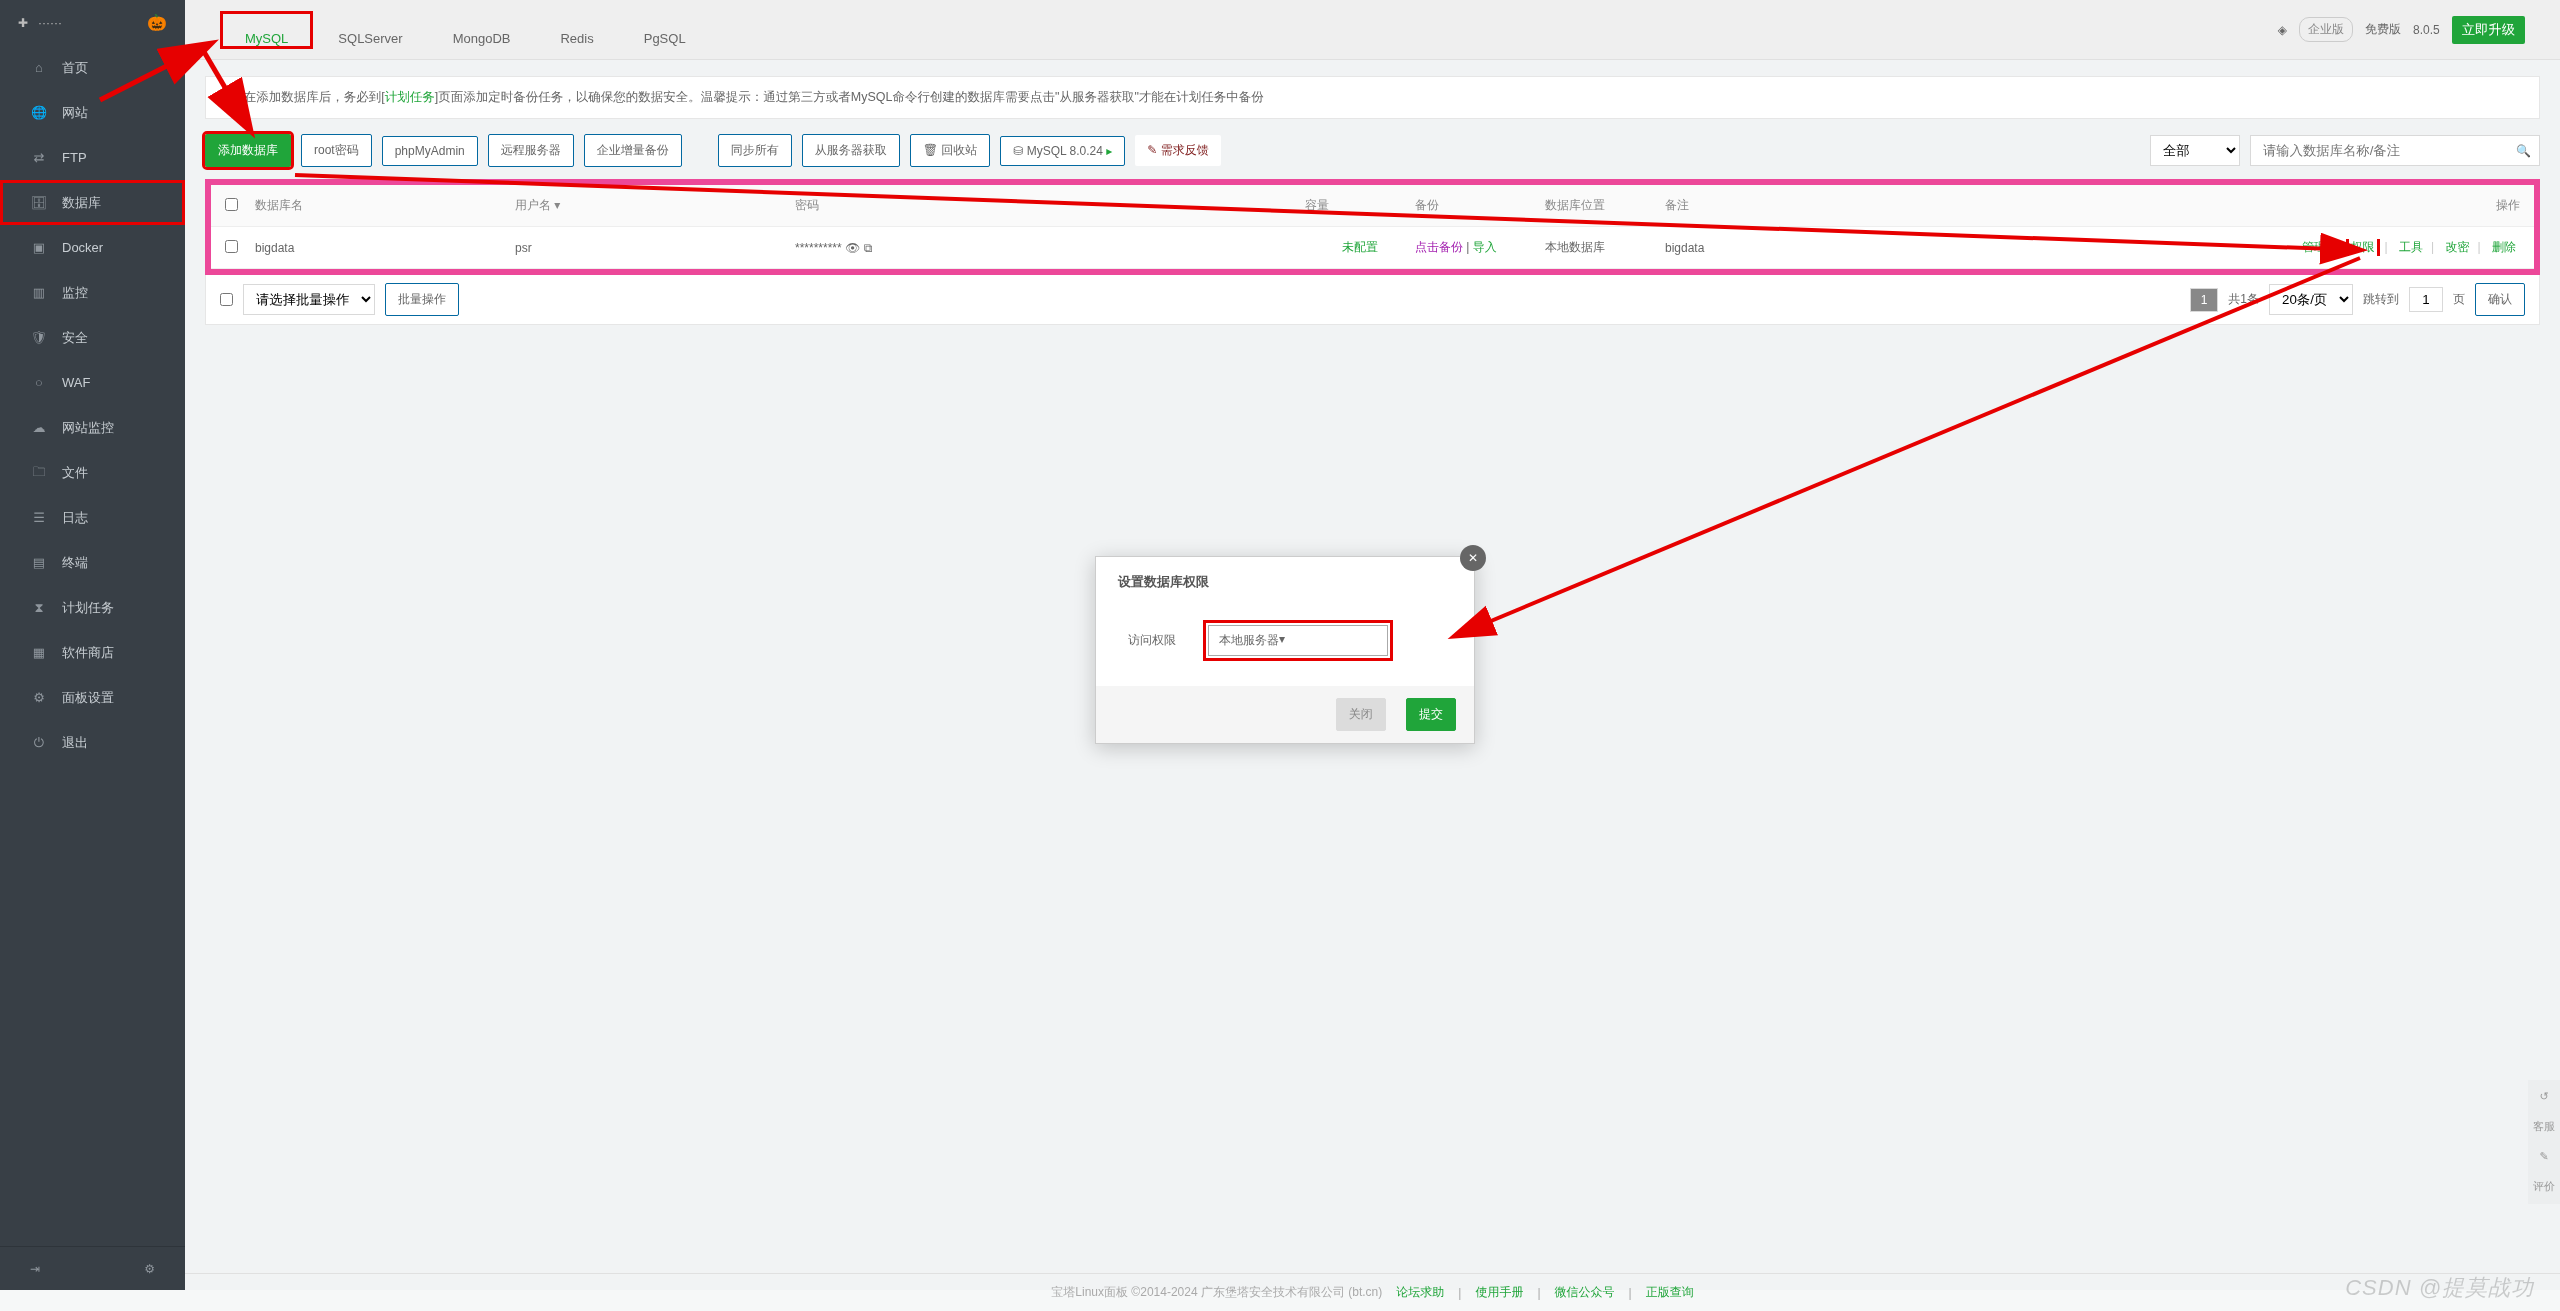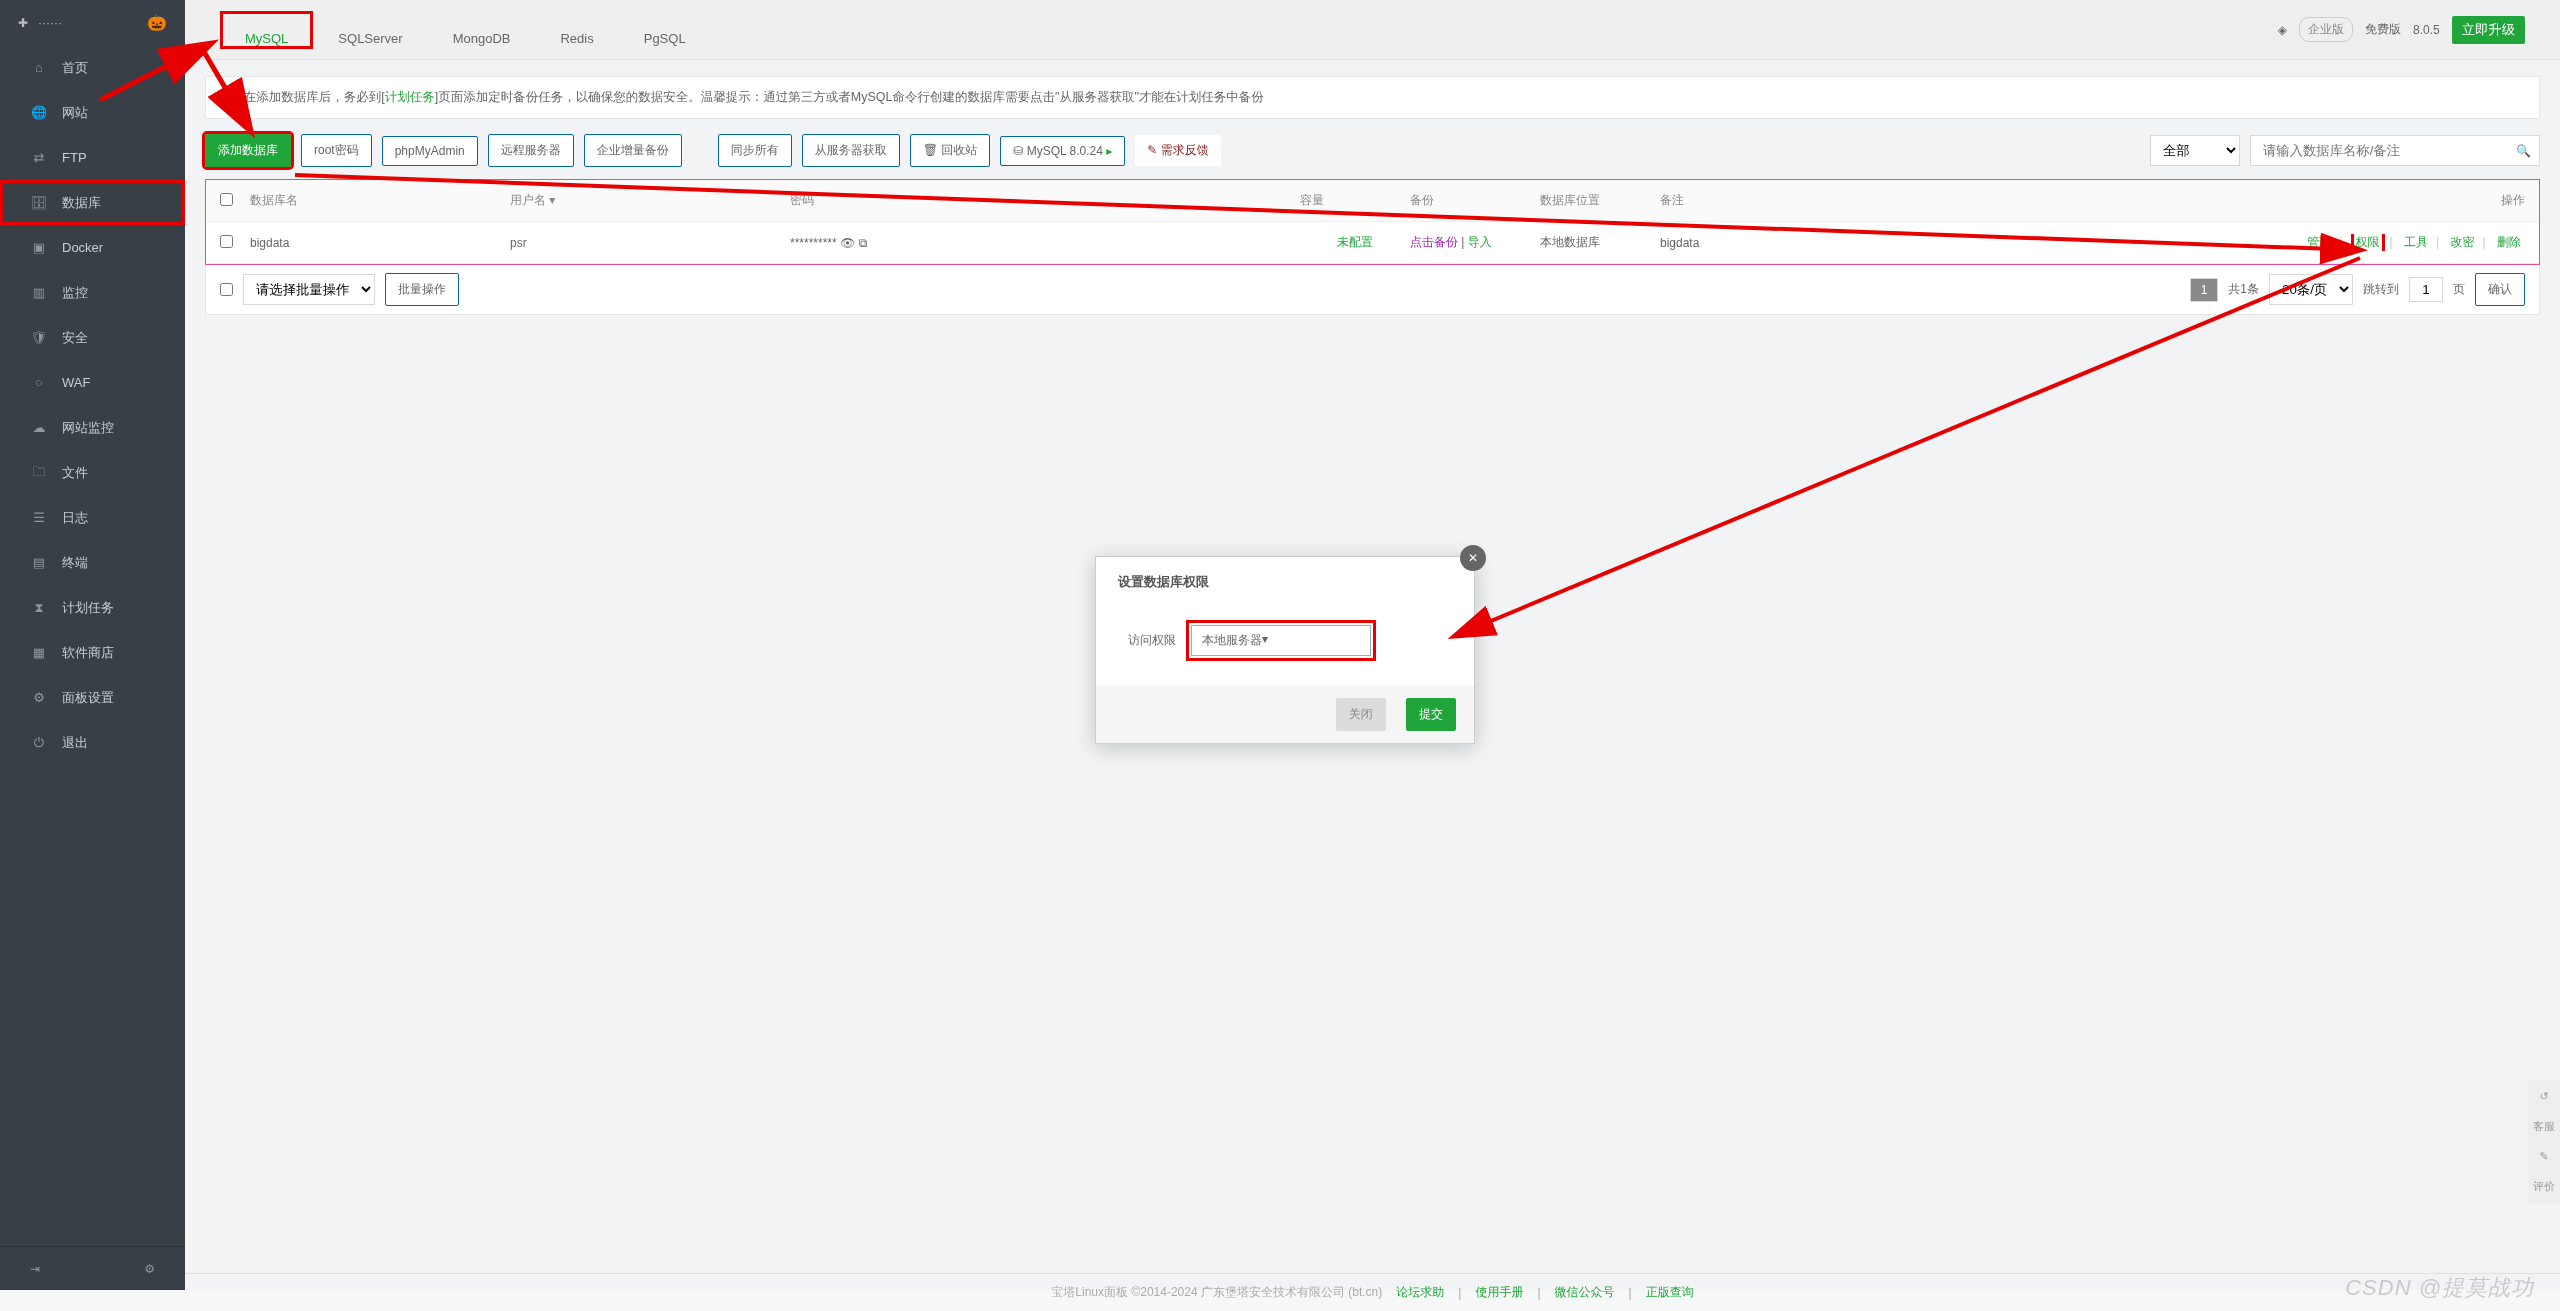--- a/index.html
+++ b/index.html
@@ -167,7 +167,7 @@
     .table {
       margin: 12px 20px 0;
       background: #fff;
-      border: 1px solid #ec4899;
+      border: 6px solid #ec4899;
     }
     .thead, .trow {
       display: flex;

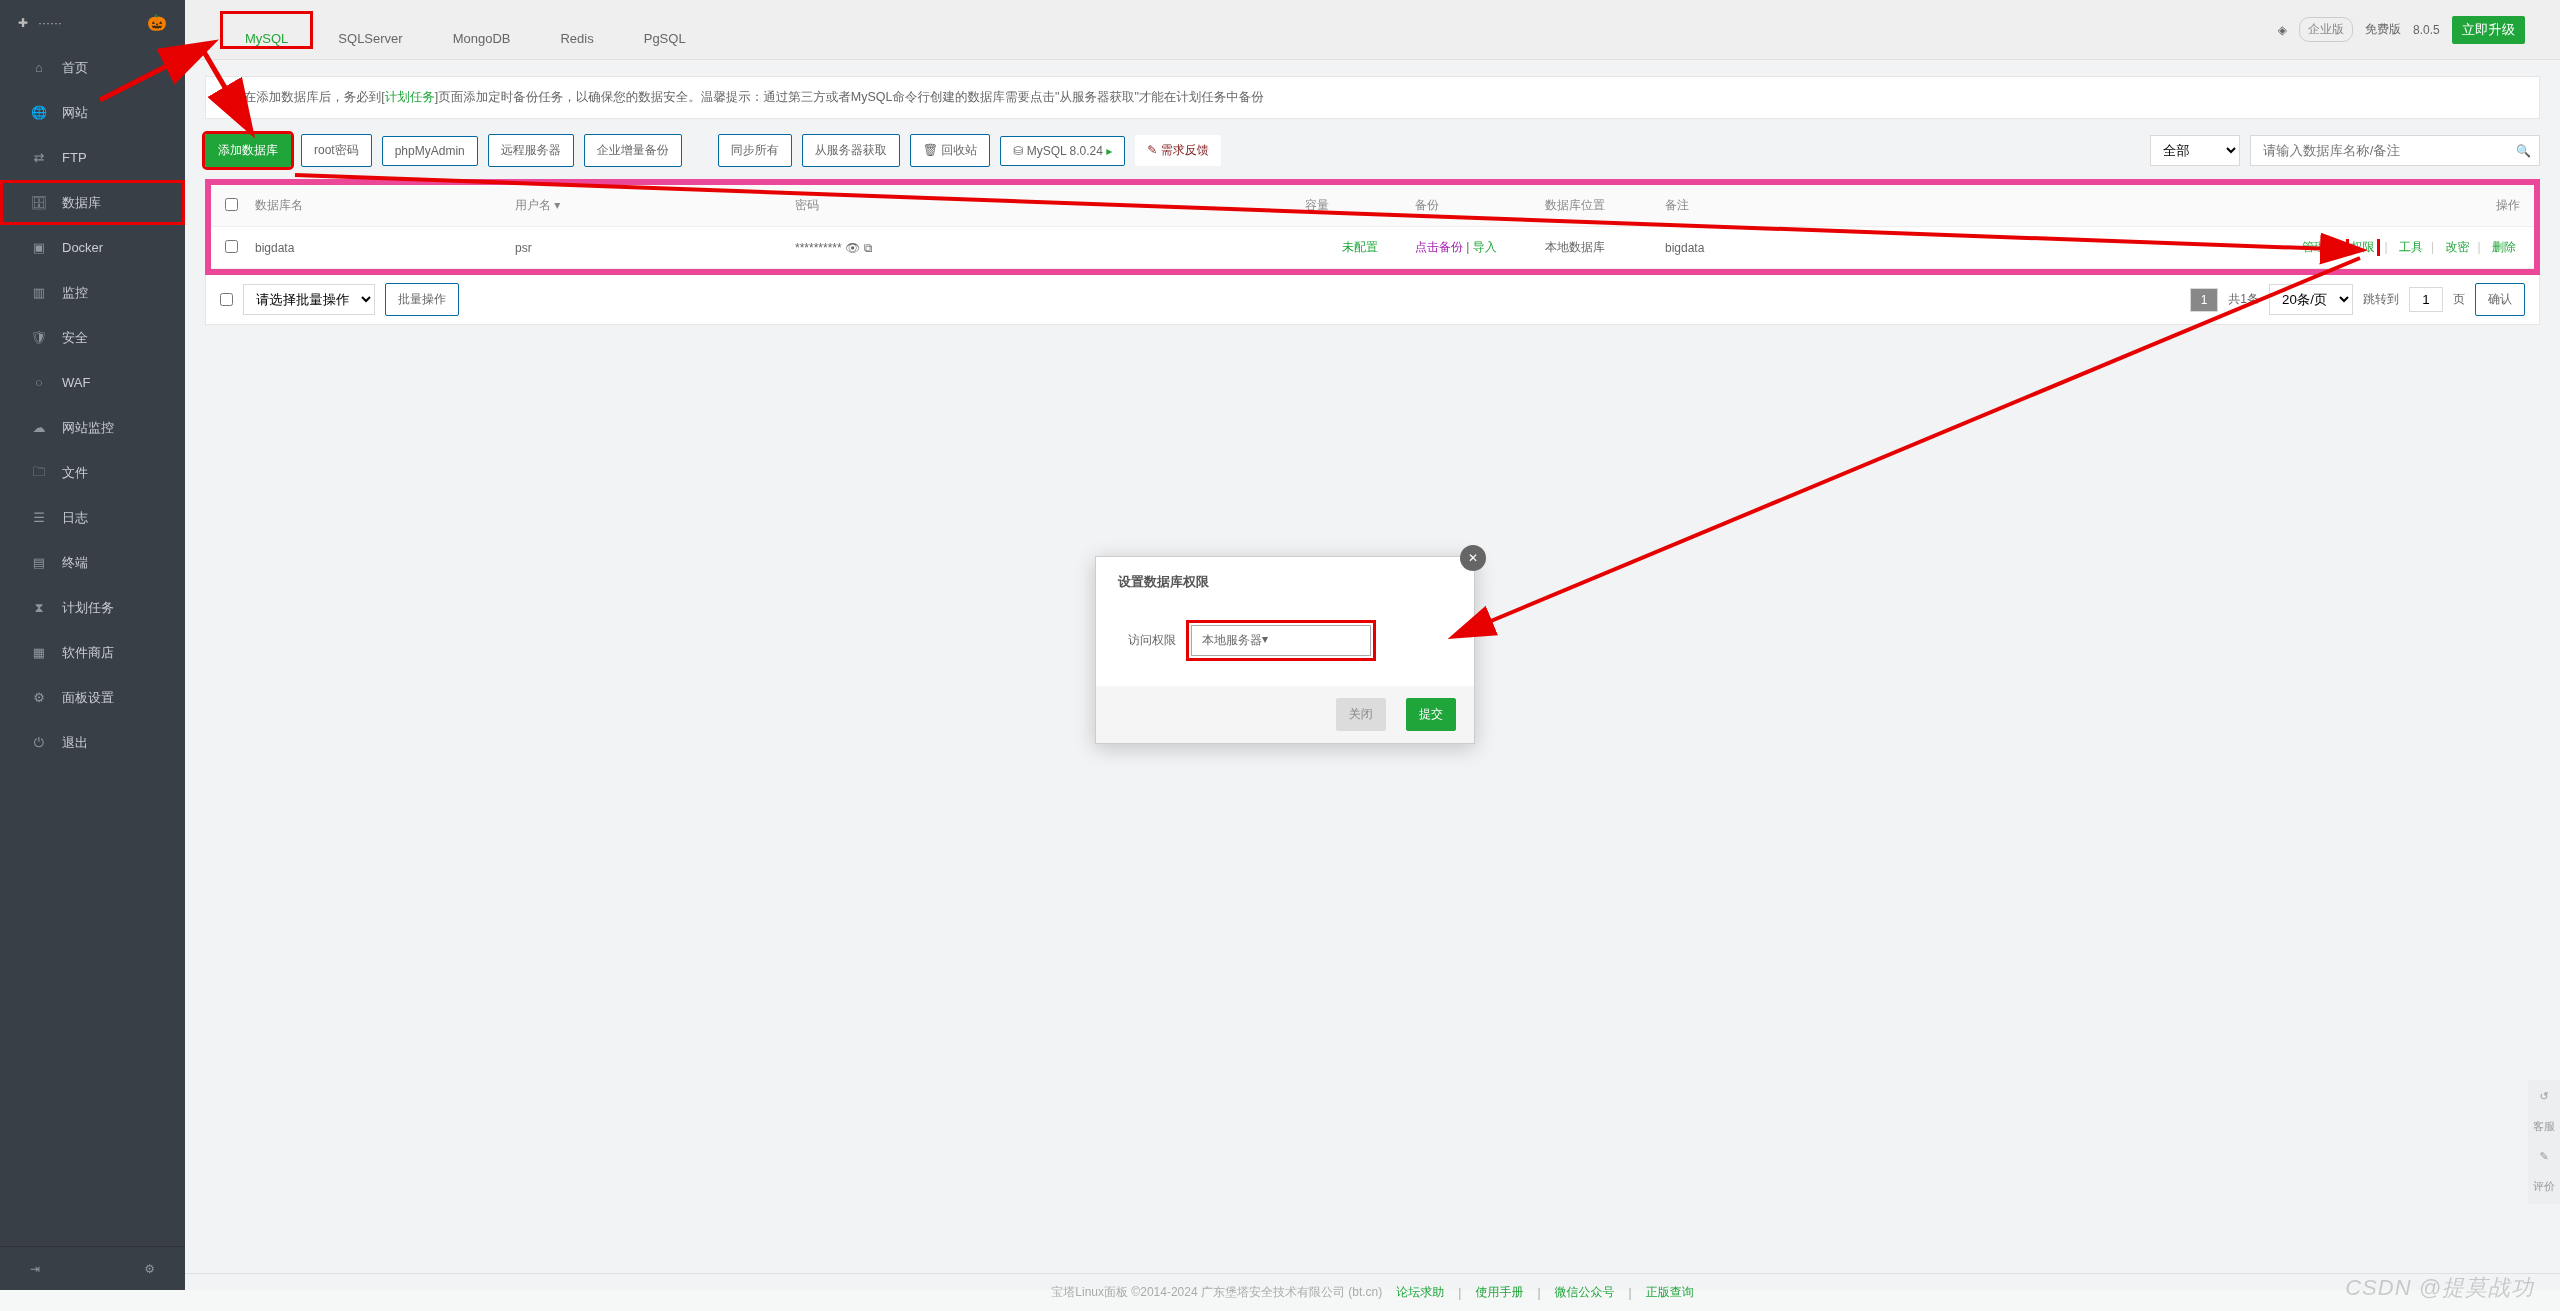--- a/index.html
+++ b/index.html
@@ -229,7 +229,7 @@
       cursor: pointer;
     }
     .modal-title { padding: 16px 22px; font-size: 13px; font-weight: bold; color: #555; }
-    .modal-body { padding: 18px 32px 30px; display: flex; align-items: center; gap: 15px; }
+    .modal-body { padding: 18px 32px 30px; display: flex; align-items: center; gap: 32px; }
     .modal-body label { font-size: 12px; color: #666; }
     .modal-select { border: 1px solid #aaa; padding: 6px 10px; min-width: 180px; display: flex; }
     .modal-select.hl { outline: 3px solid #e60000; outline-offset: 2px; }

